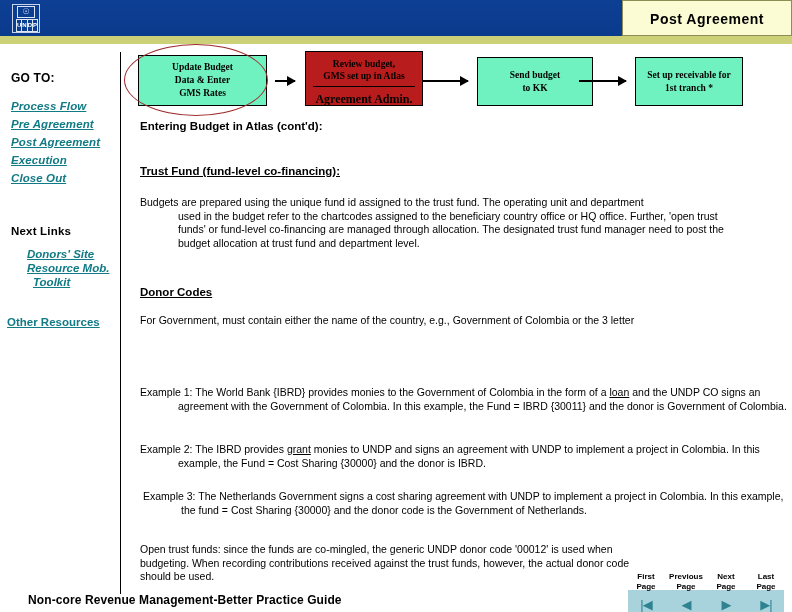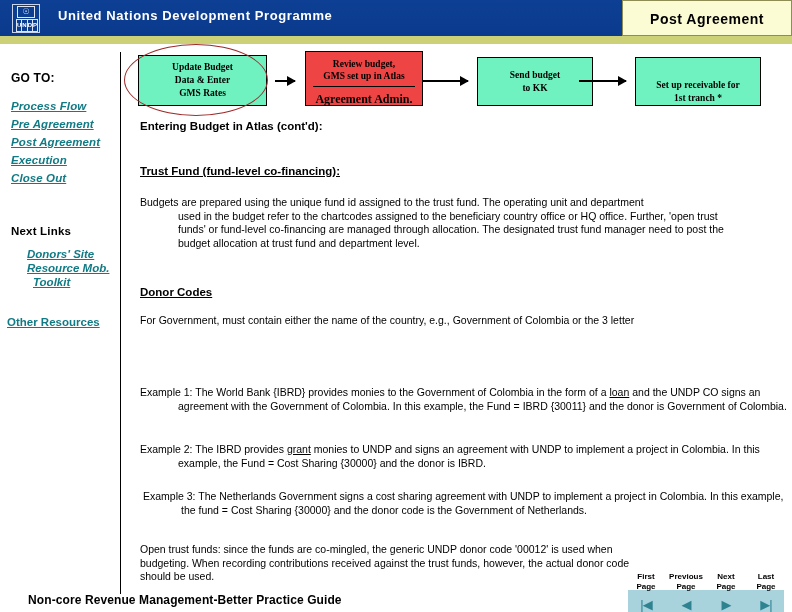--- a/index.html
+++ b/index.html
@@ -365,7 +365,6 @@
       <span>P</span>
     </div>
   </div>
-  <div id="header-title">United Nations Development Programme</div>
 </div>
 <div id="header-olive"></div>
 

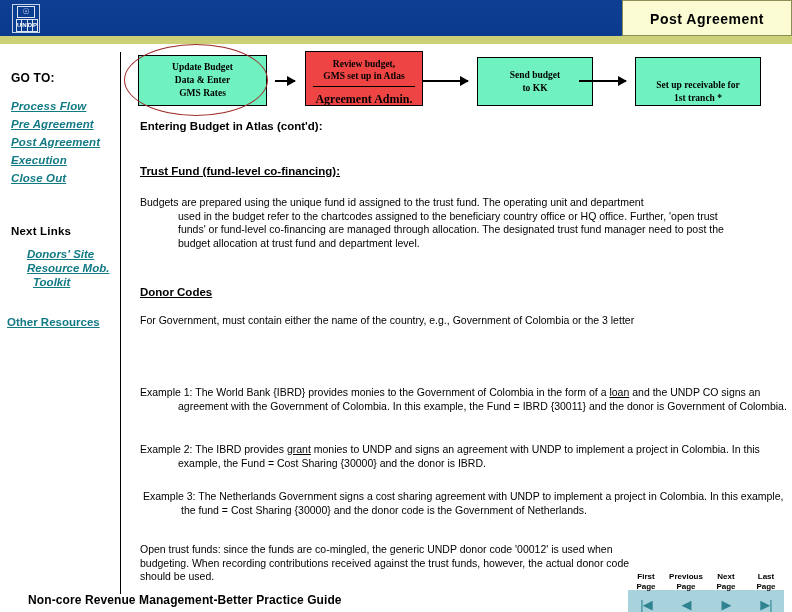--- a/index.html
+++ b/index.html
@@ -189,7 +189,7 @@
     align-items: center;
   }
   .flow-box.teal { background: #6ff2c0; }
-  .flow-box.orange { background: #ef4444; }
+  .flow-box.orange { background: #b91c1c; }
 
   #flow-box-1 { left: 138px; top: 55px; width: 129px; height: 51px; }
   #flow-box-1 .line { line-height: 13px; }

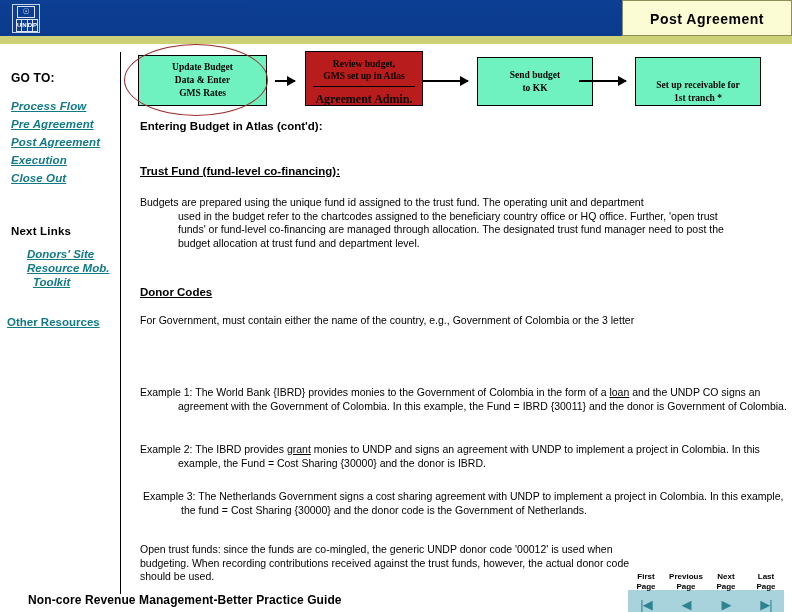--- a/index.html
+++ b/index.html
@@ -217,7 +217,7 @@
   #flow-box-3 { left: 477px; top: 57px; width: 116px; height: 49px; }
   #flow-box-3 .line { line-height: 13px; }
 
-  #flow-box-4 { left: 635px; top: 57px; width: 126px; height: 49px; justify-content: flex-end; }
+  #flow-box-4 { left: 635px; top: 57px; width: 108px; height: 49px; }
   #flow-box-4 .line { line-height: 13px; }
 
   .flow-arrow {

